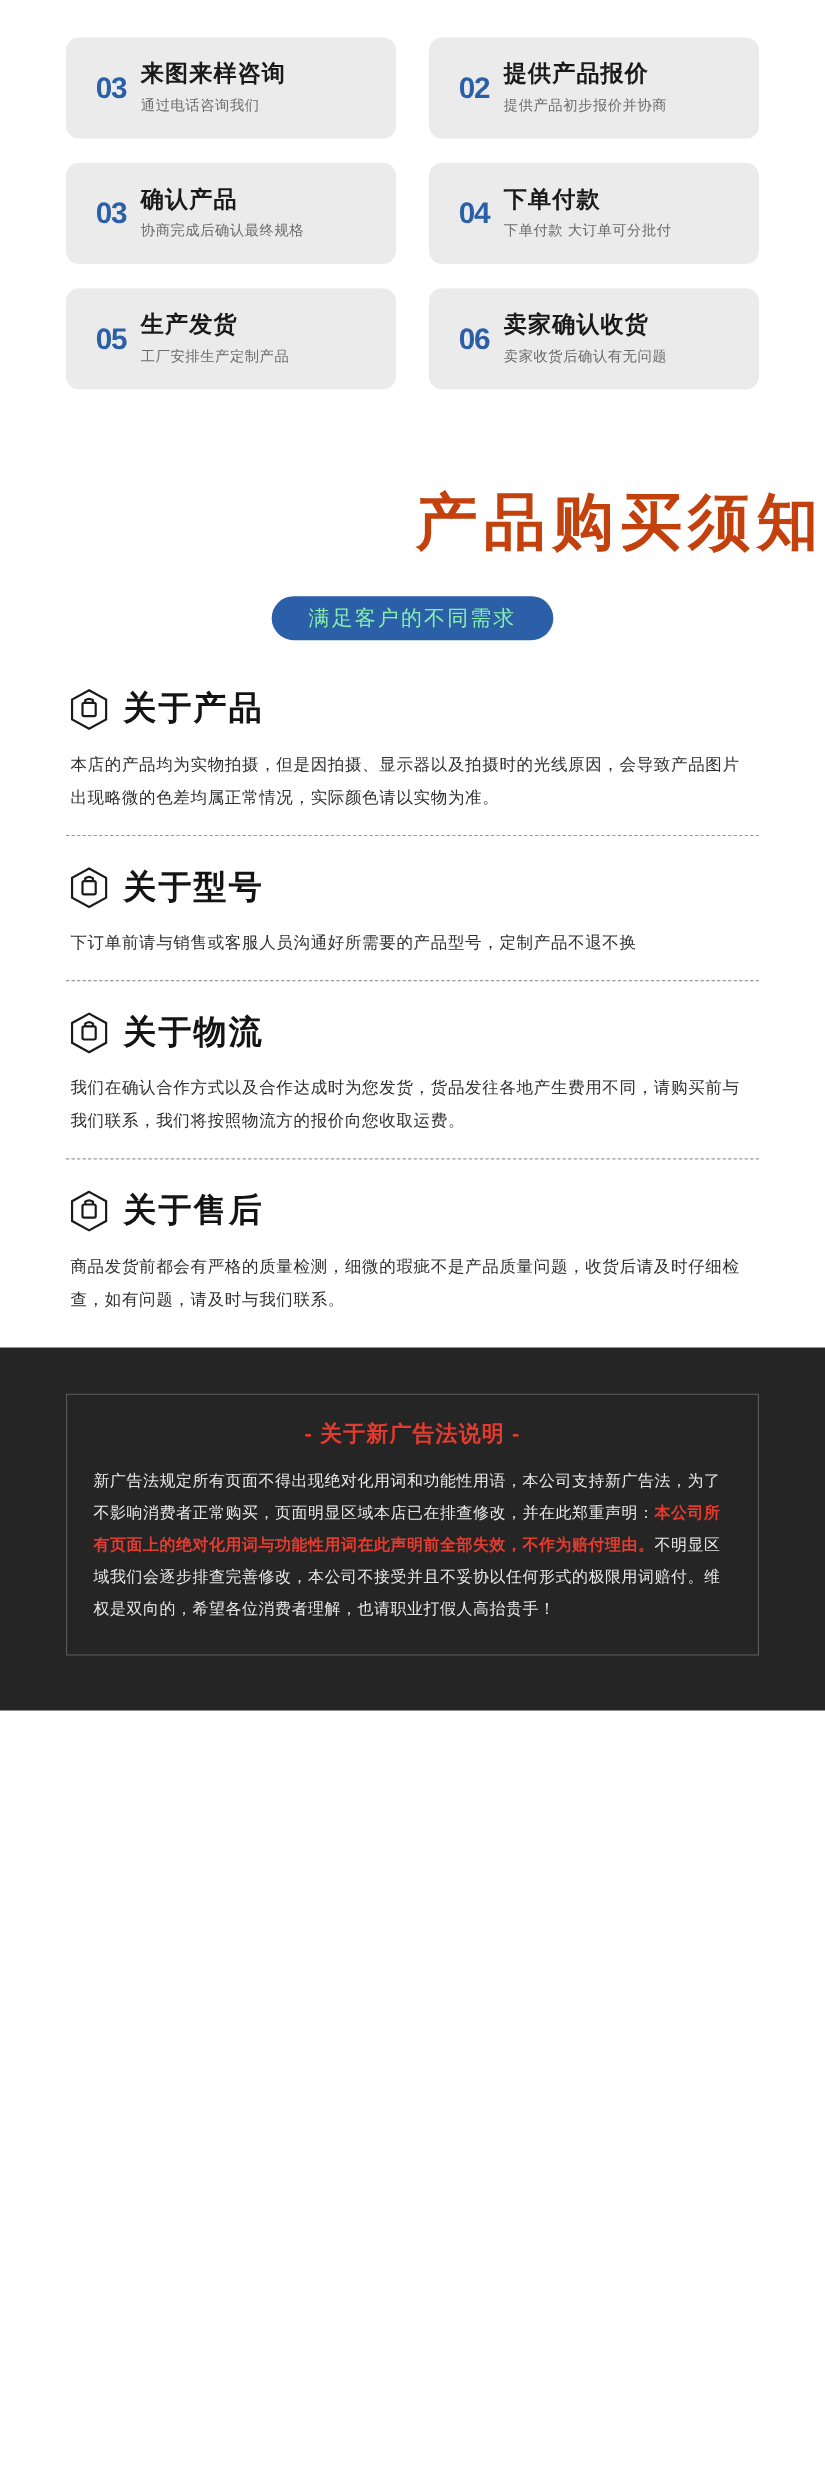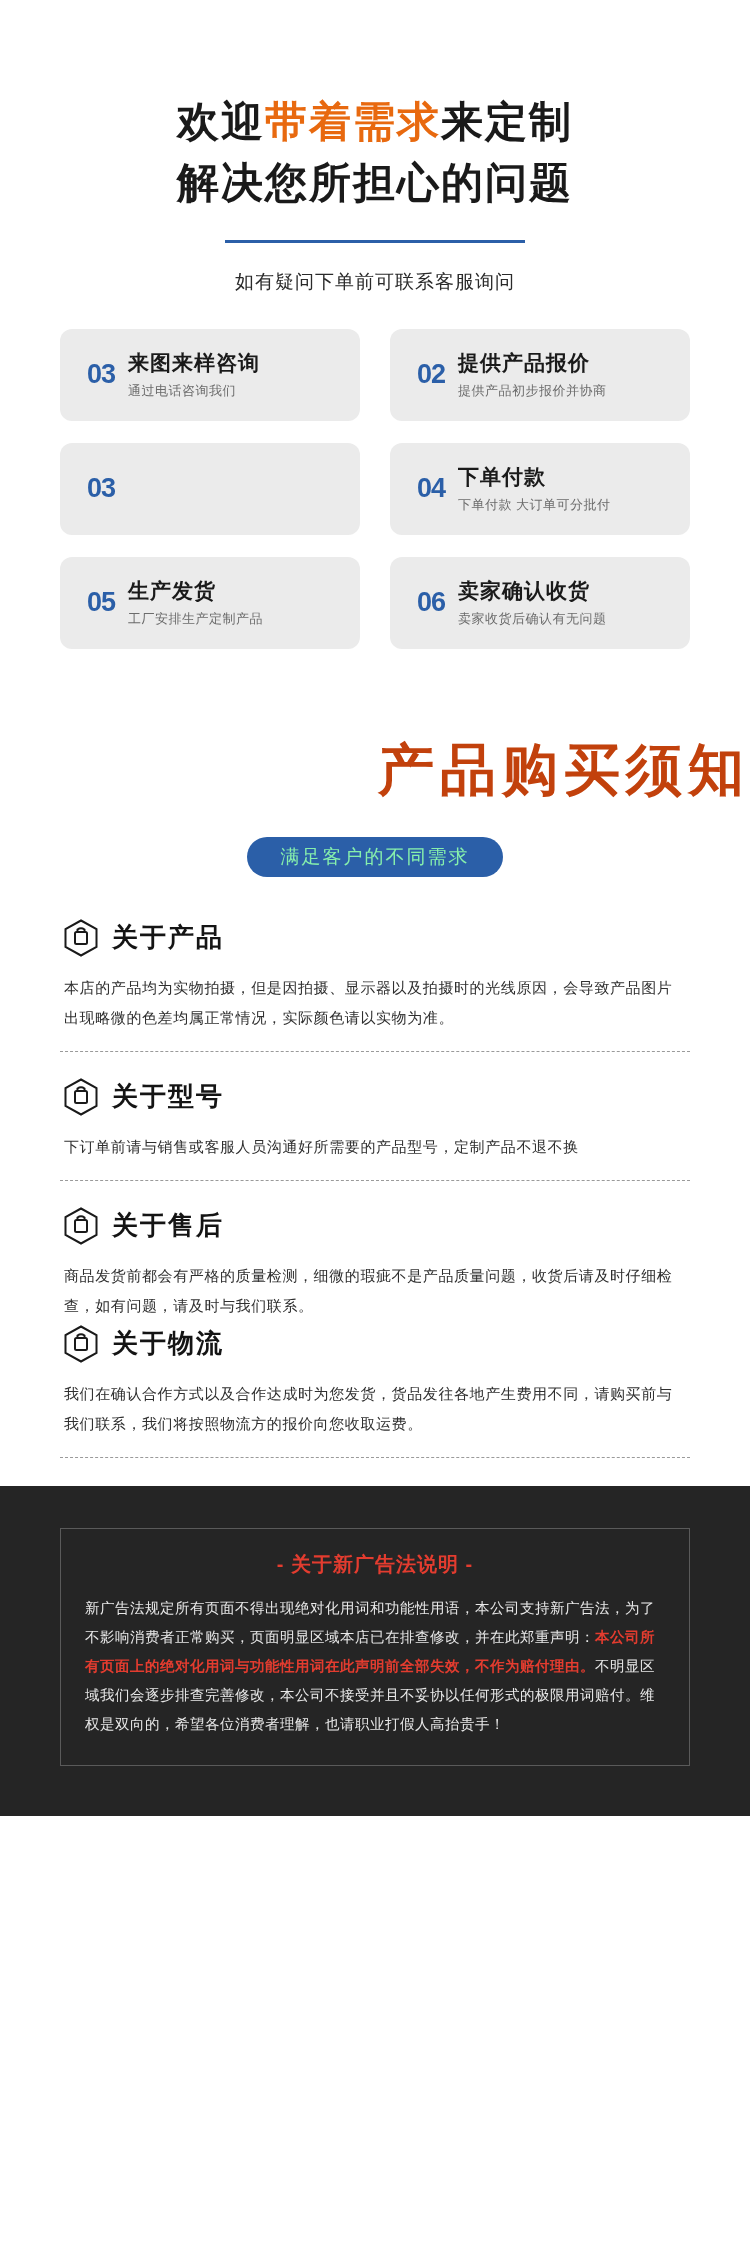--- a/index.html
+++ b/index.html
@@ -170,14 +170,6 @@
 
 <div class="page">
 
-  <div class="welcome">
-    <h1>
-      <span><span>欢迎</span><span class="hl">带着需求</span><span>来定制</span></span><br>
-      <span>解决您所担心的问题</span>
-    </h1>
-    <div class="divider"></div>
-    <div class="sub">如有疑问下单前可联系客服询问</div>
-  </div>
 
   <div class="steps">
 

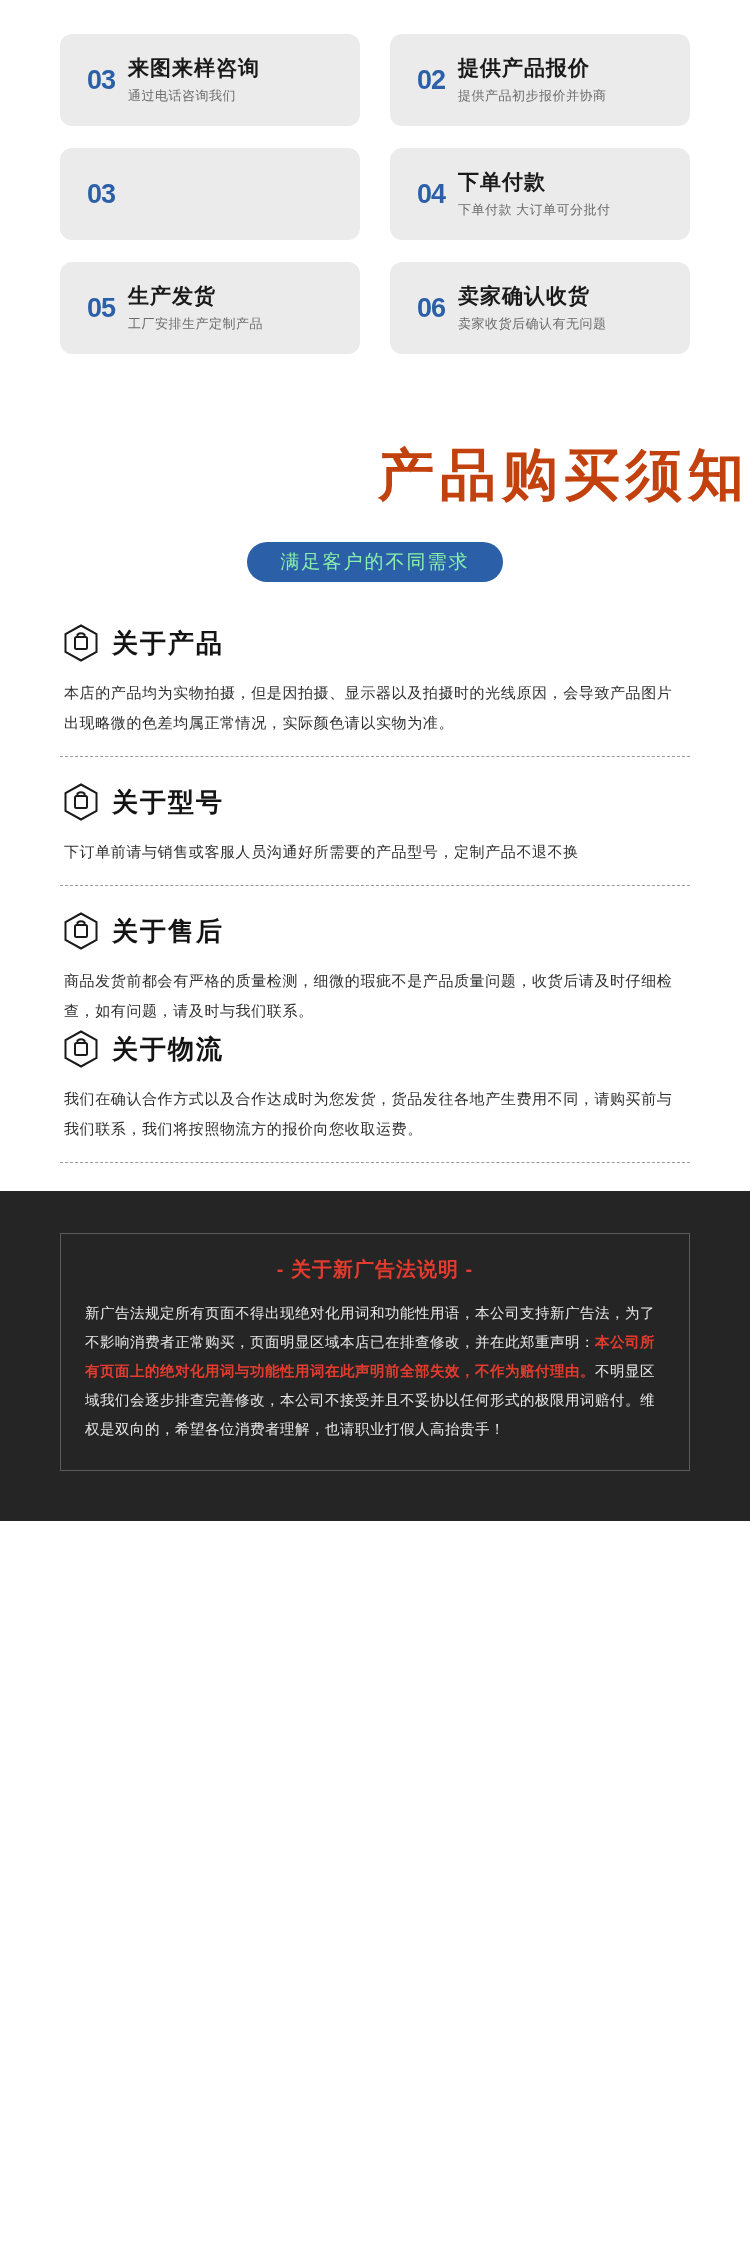--- a/index.html
+++ b/index.html
@@ -191,6 +191,10 @@
 
     <div class="step">
       <div class="num">03</div>
+      <div class="txt">
+        <div class="t1">确认产品</div>
+        <div class="t2">协商完成后确认最终规格</div>
+      </div>
     </div>
 
     <div class="step">

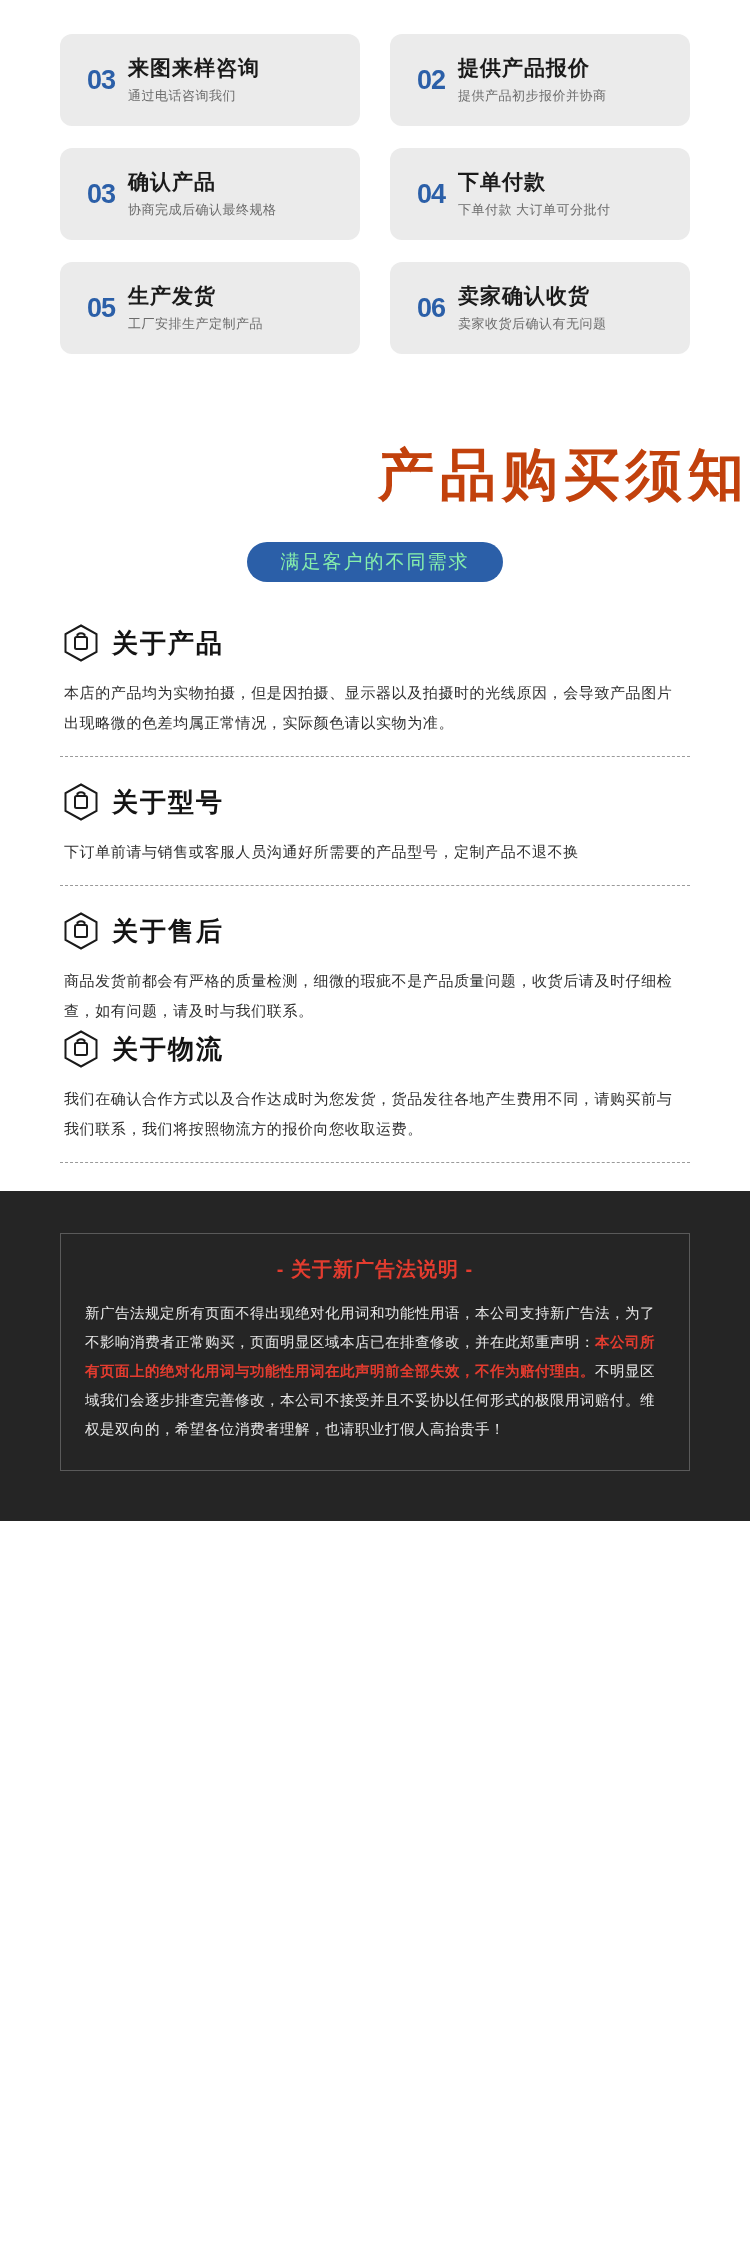--- a/index.html
+++ b/index.html
@@ -118,7 +118,7 @@
   }
   .hexicon { width: 34px; height: 38px; flex: 0 0 34px; }
   .notice-head .h {
-    font-size: 26px;
+    font-size: 30px;
     font-weight: bold;
     color: #141414;
     letter-spacing: 2px;

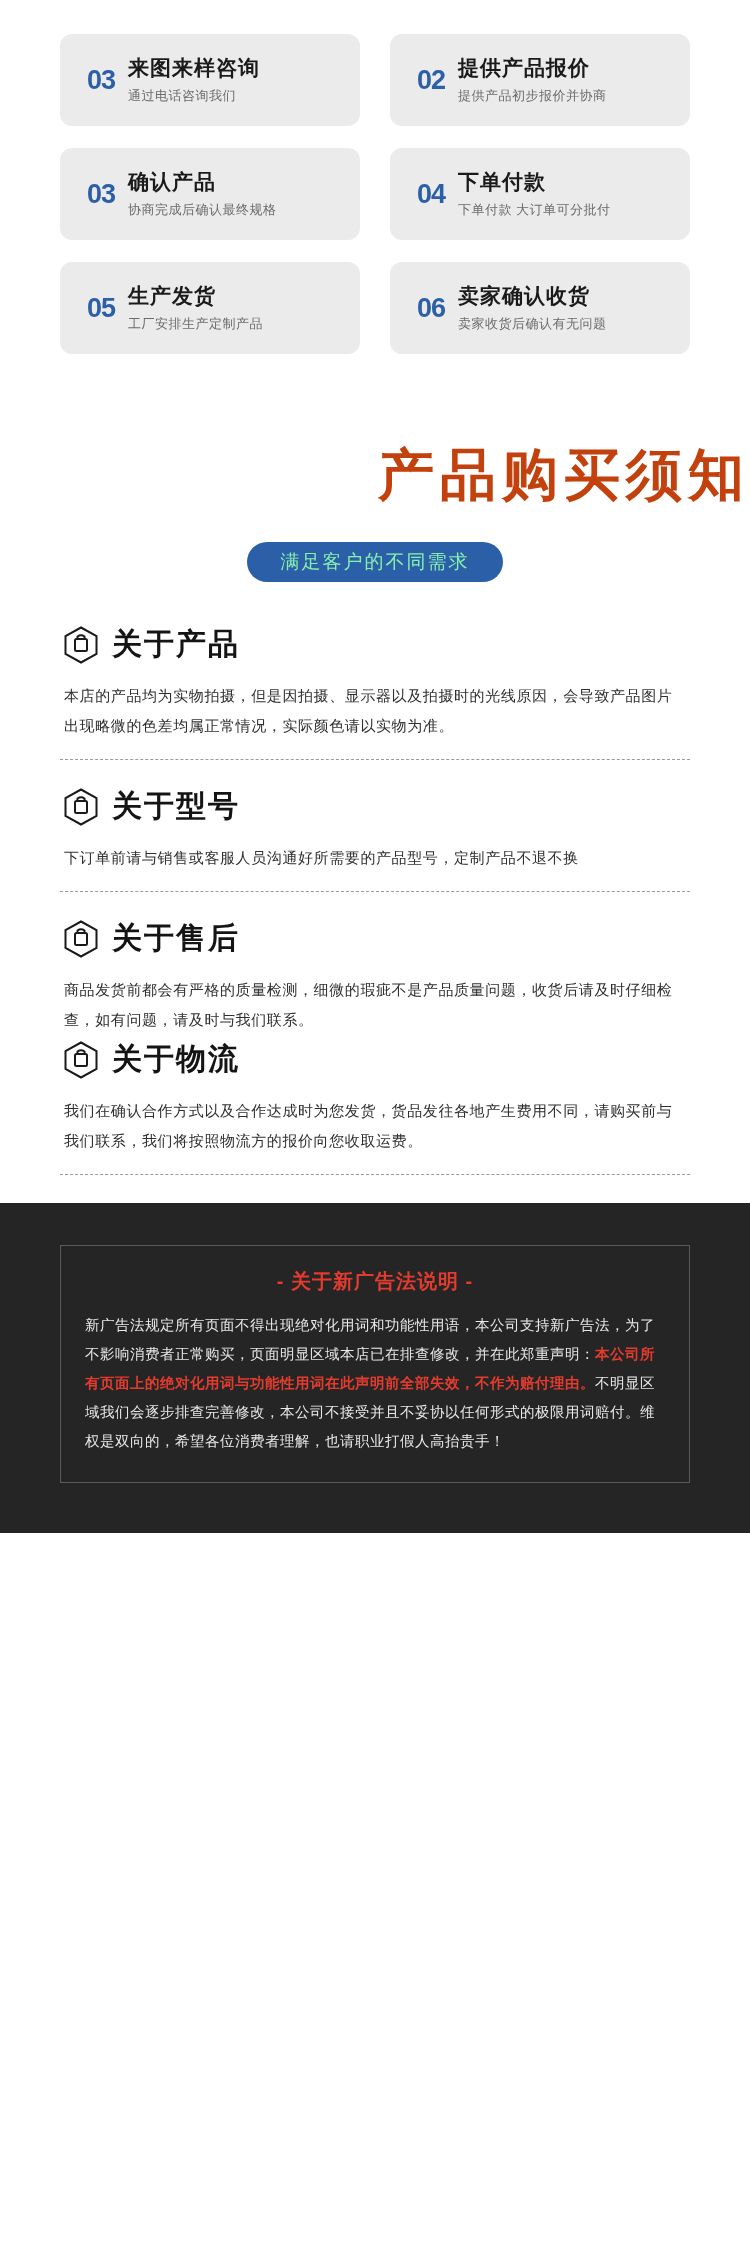--- a/index.html
+++ b/index.html
@@ -267,9 +267,10 @@
             <path d="M13.5 13 L13.5 10.5 Q17 8 20.5 10.5 L20.5 13" fill="none" stroke="#1a1a1a" stroke-width="2"></path>
           </svg>
         </span>
-        <span class="h">关于售后</span>
-      </div>
-      <div class="notice-body">商品发货前都会有严格的质量检测，细微的瑕疵不是产品质量问题，收货后请及时仔细检查，如有问题，请及时与我们联系。</div>
+        <span class="h">关于物流</span>
+      </div>
+      <div class="notice-body">我们在确认合作方式以及合作达成时为您发货，货品发往各地产生费用不同，请购买前与我们联系，我们将按照物流方的报价向您收取运费。</div>
+      <div class="dashed"></div>
     </div>
 
     <div class="notice">
@@ -281,10 +282,9 @@
             <path d="M13.5 13 L13.5 10.5 Q17 8 20.5 10.5 L20.5 13" fill="none" stroke="#1a1a1a" stroke-width="2"></path>
           </svg>
         </span>
-        <span class="h">关于物流</span>
-      </div>
-      <div class="notice-body">我们在确认合作方式以及合作达成时为您发货，货品发往各地产生费用不同，请购买前与我们联系，我们将按照物流方的报价向您收取运费。</div>
-      <div class="dashed"></div>
+        <span class="h">关于售后</span>
+      </div>
+      <div class="notice-body">商品发货前都会有严格的质量检测，细微的瑕疵不是产品质量问题，收货后请及时仔细检查，如有问题，请及时与我们联系。</div>
     </div>
 
   </div>

